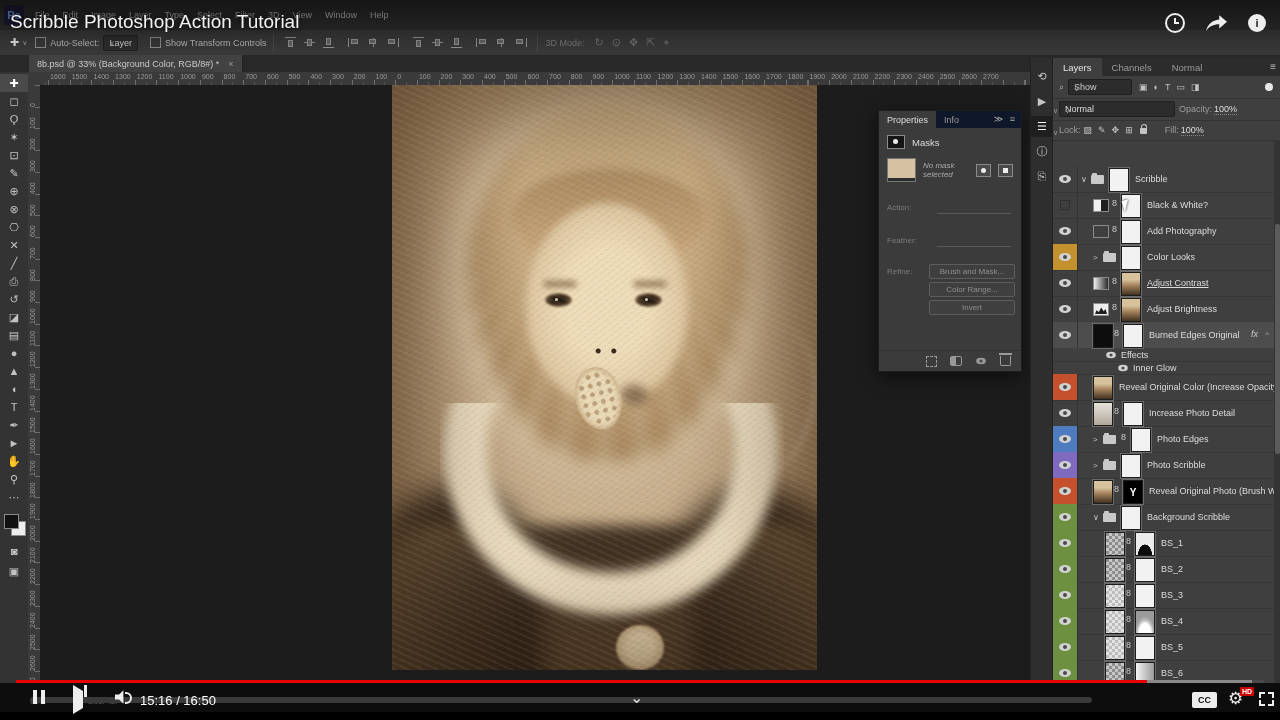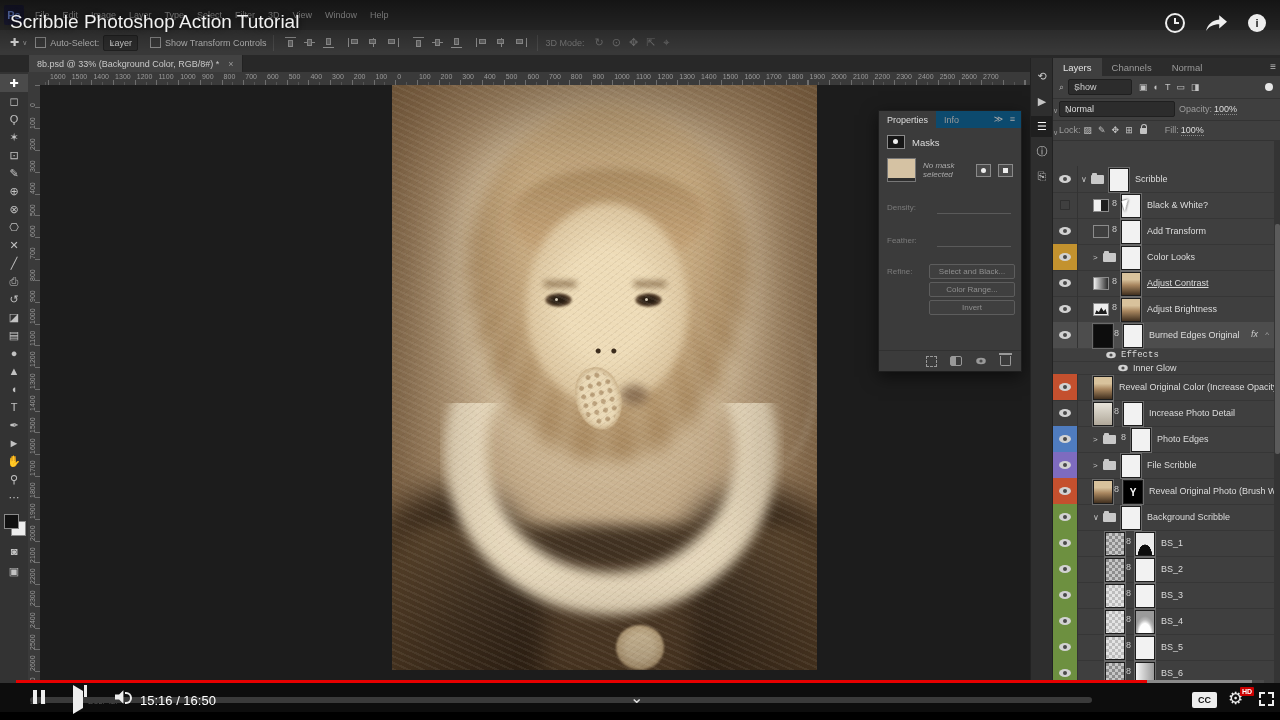--- a/index.html
+++ b/index.html
@@ -157,7 +157,7 @@
   
   #props{left:878px;top:110px;width:142px;height:260px;background:#3b3b3b;border:1px solid #1e1e1e;
     box-shadow:0 5px 16px rgba(0,0,0,.55)}
-  #pp-head{position:absolute;left:0;top:0;right:0;height:17px;background:#0c4a6e;display:flex;font-size:9px}
+  #pp-head{position:absolute;left:0;top:0;right:0;height:17px;background:#0f172a;display:flex;font-size:9px}
   #pp-head .tab{padding:0 8px;display:flex;align-items:center;color:#999}
   #pp-head .tab.on{background:#3b3b3b;color:#ddd}
   #pp-icons{position:absolute;right:4px;top:3px;color:#aaa;font-size:9px;letter-spacing:2px}

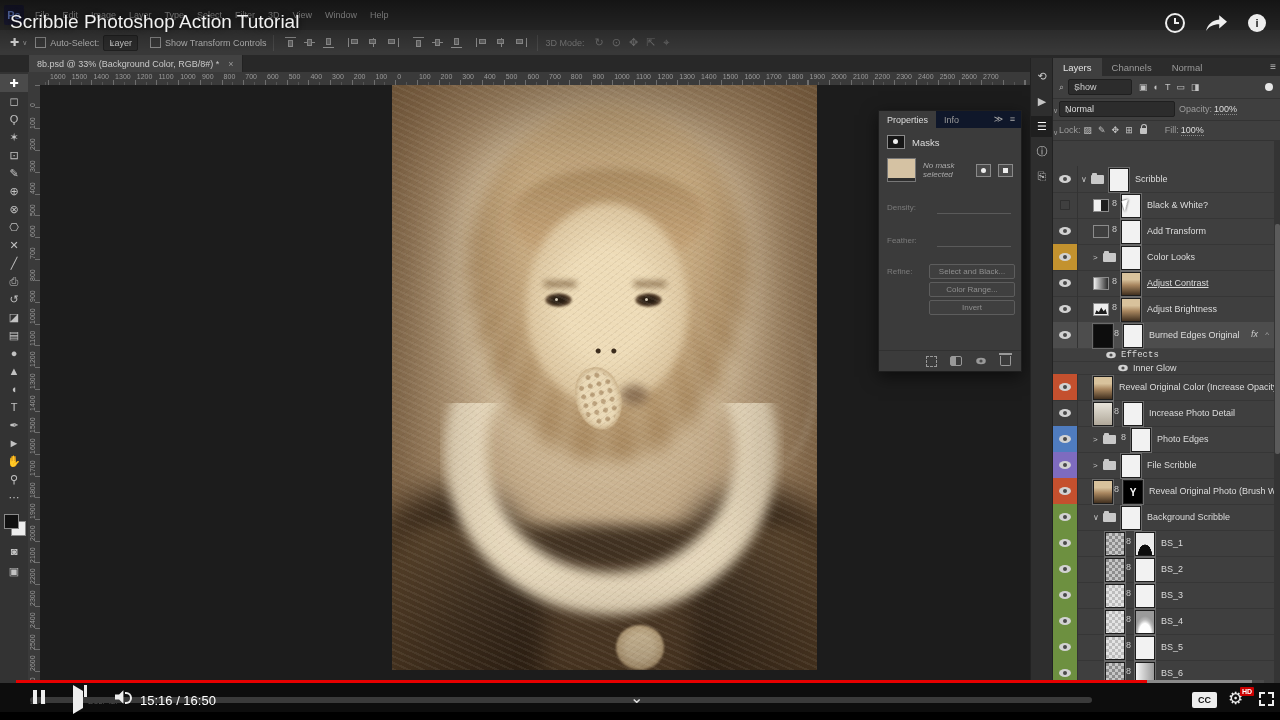--- a/index.html
+++ b/index.html
@@ -452,7 +452,7 @@
     <span class="mi"></span>
     <span class="mi vec"></span>
   </div>
-  <span class="slider-label" style="top:92px">Density:</span>
+  <span class="slider-label" style="top:92px">Action:</span>
   <span class="slider-line" style="top:102px"></span>
   <span class="slider-label" style="top:125px">Feather:</span>
   <span class="slider-line" style="top:135px"></span>

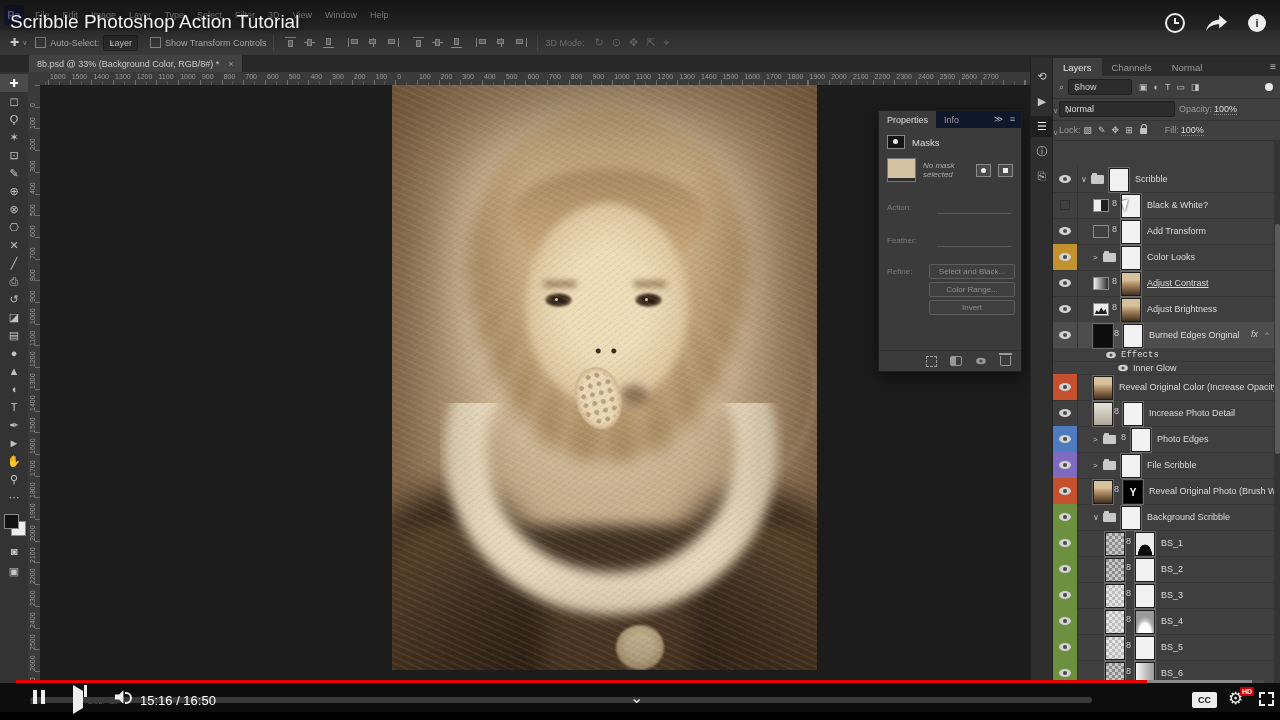--- a/index.html
+++ b/index.html
@@ -545,7 +545,7 @@
         <span class="adj grid" style="left: 40px;"></span>
         <span class="lnk" style="left: 59px;">8</span>
         <span class="th white" style="left: 68px;"></span>
-        <span class="lname" style="left: 94px;">Add Transform</span>
+        <span class="lname" style="left: 94px;">Add Photography</span>
       </div>
       <div class="lrow" style="top: 104px; height: 26px;">
         <div class="eyecell" style="background: rgb(195, 146, 46);">

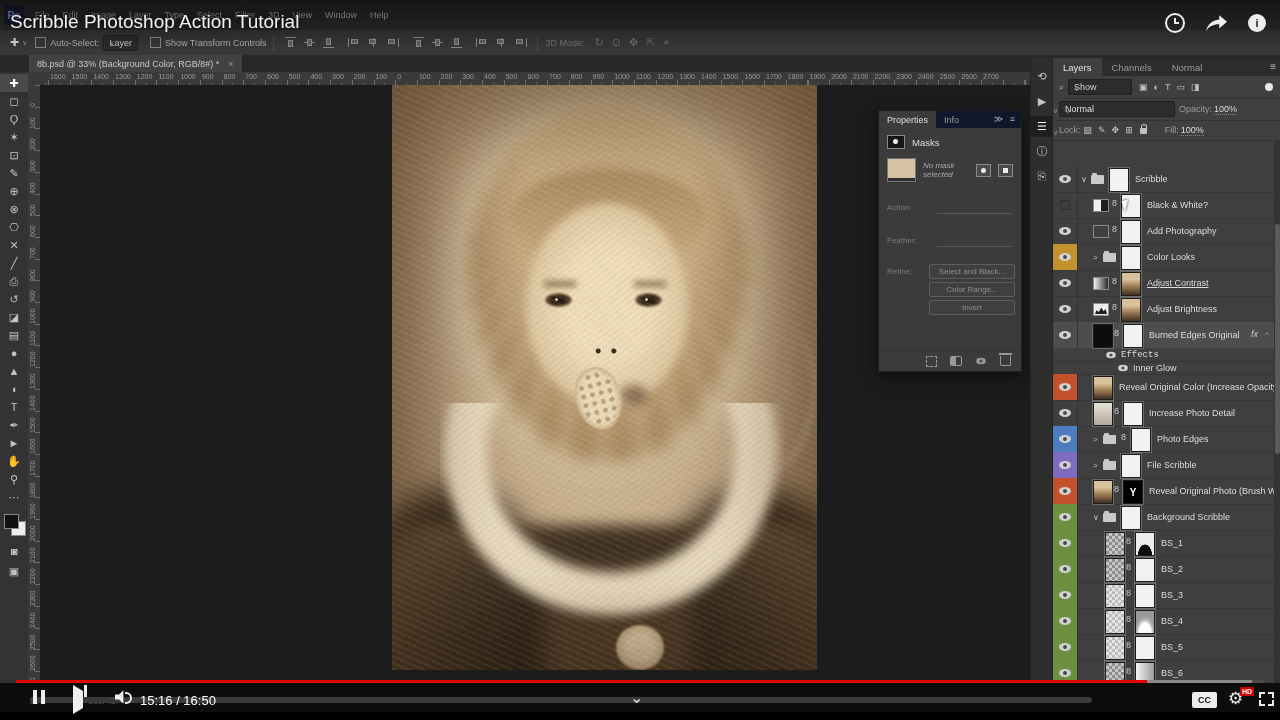--- a/index.html
+++ b/index.html
@@ -457,7 +457,7 @@
   <span class="slider-label" style="top:125px">Feather:</span>
   <span class="slider-line" style="top:135px"></span>
   <span id="pp-refine-label">Refine:</span>
-  <span class="refbtn" style="top:153px">Select and Black...</span>
+  <span class="refbtn" style="top:153px">Brush and Mask...</span>
   <span class="refbtn" style="top:171px">Color Range...</span>
   <span class="refbtn" style="top:189px">Invert</span>
   <div id="pp-foot">

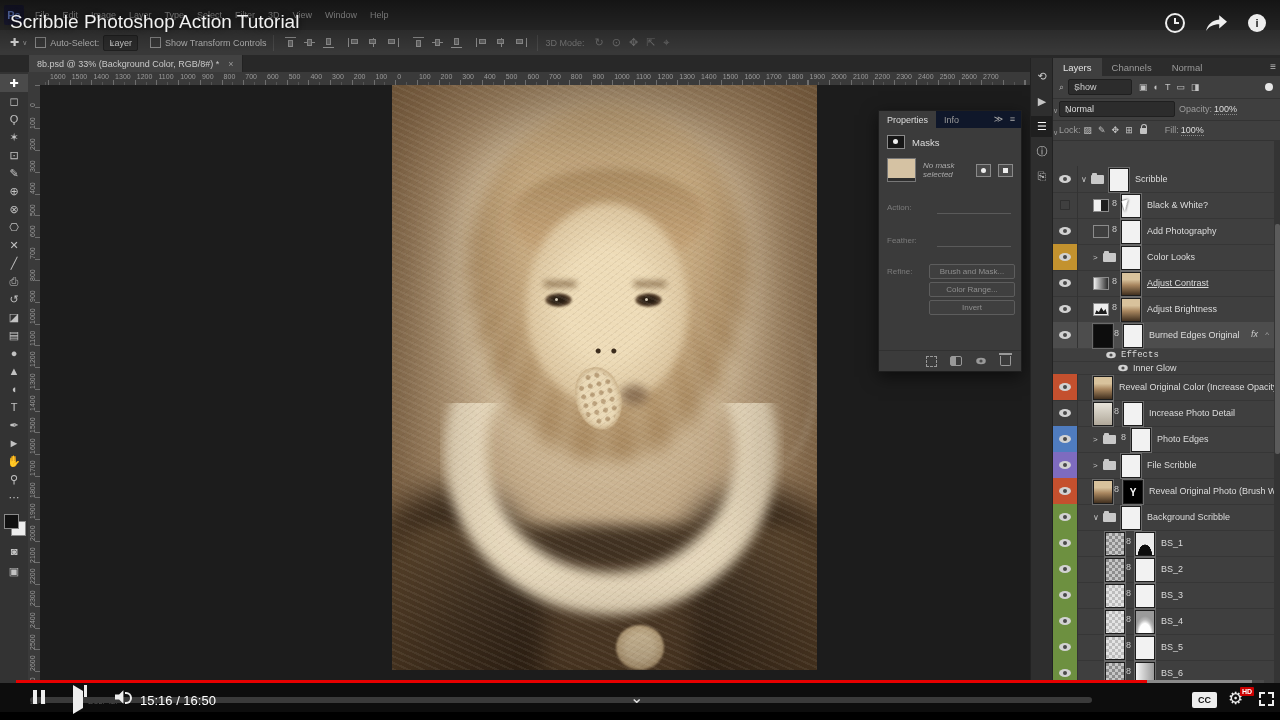--- a/index.html
+++ b/index.html
@@ -587,7 +587,7 @@
       </div>
       <div class="lrow" style="top: 208px; height: 13px;">
         <span class="eye sm" style="position: absolute; left: 52px; top: 3px;"></span>
-        <span class="lname" style="left: 68px; font-family: Liberation Mono, monospace;">Effects</span>
+        <span class="lname" style="left: 68px;">Effects</span>
       </div>
       <div class="lrow" style="top: 221px; height: 13px;">
         <span class="eye sm" style="position: absolute; left: 64px; top: 3px;"></span>

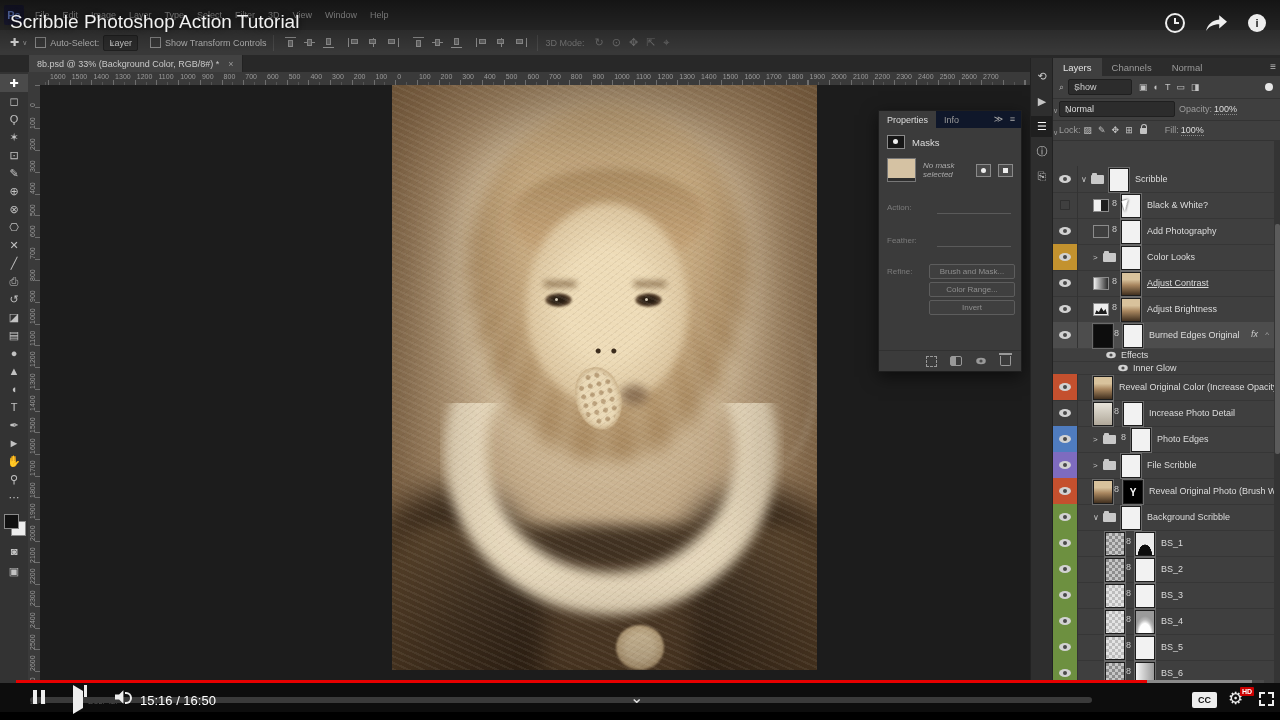--- a/index.html
+++ b/index.html
@@ -626,7 +626,7 @@
         <span class="chev" style="left: 40px;">&gt;</span>
         <span class="folder" style="left: 50px;"></span>
         <span class="th white" style="left: 68px;"></span>
-        <span class="lname" style="left: 94px;">File Scribble</span>
+        <span class="lname" style="left: 94px;">Photo Scribble</span>
       </div>
       <div class="lrow" style="top: 338px; height: 26px;">
         <div class="eyecell" style="background: rgb(196, 80, 46);">

